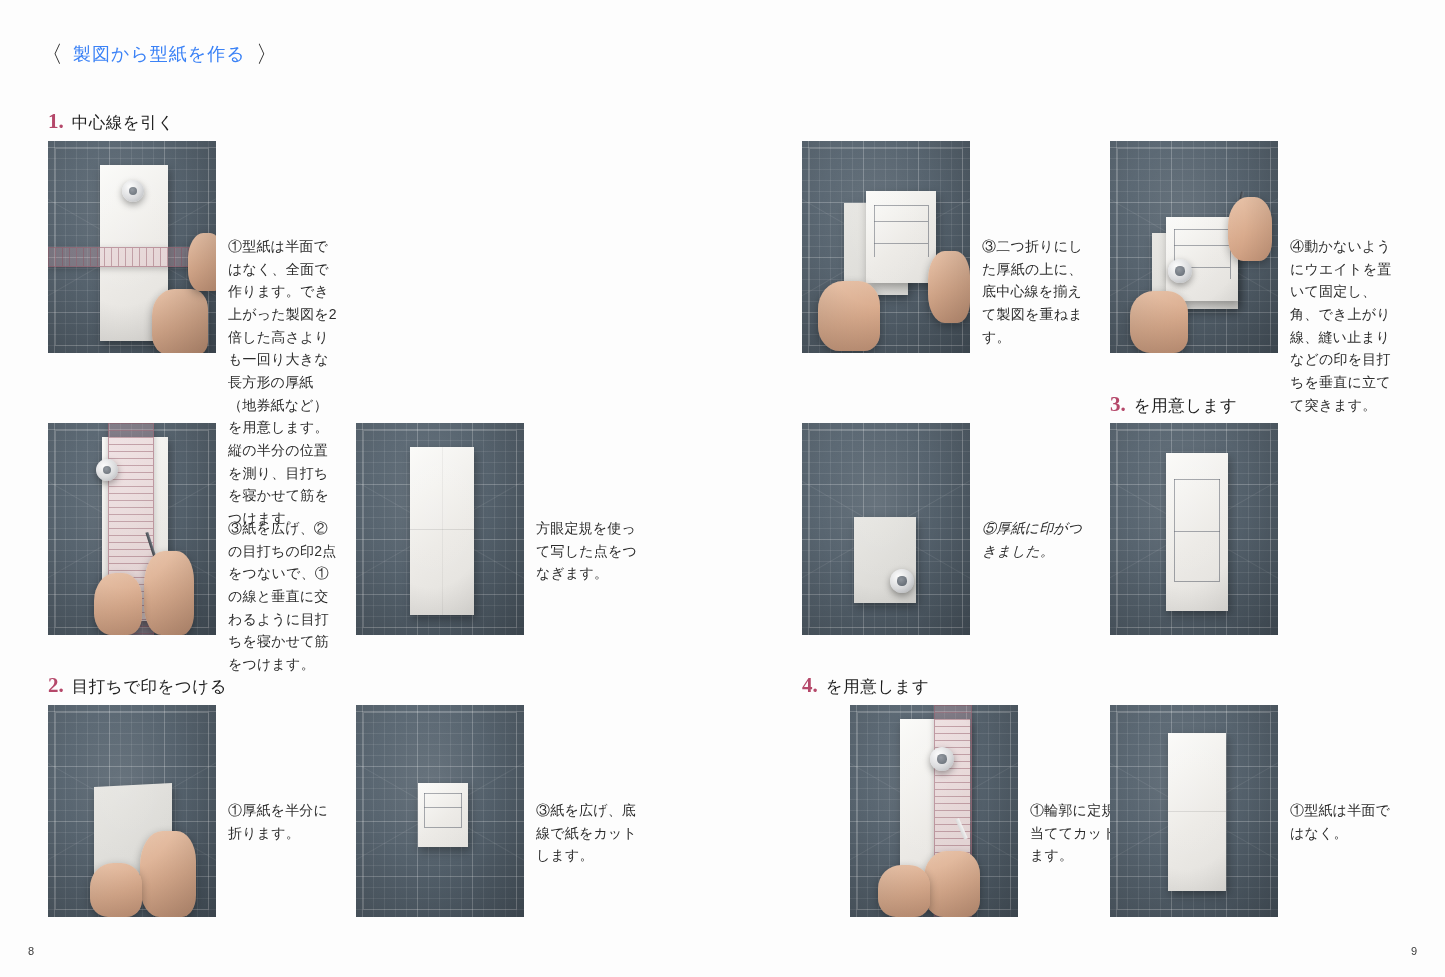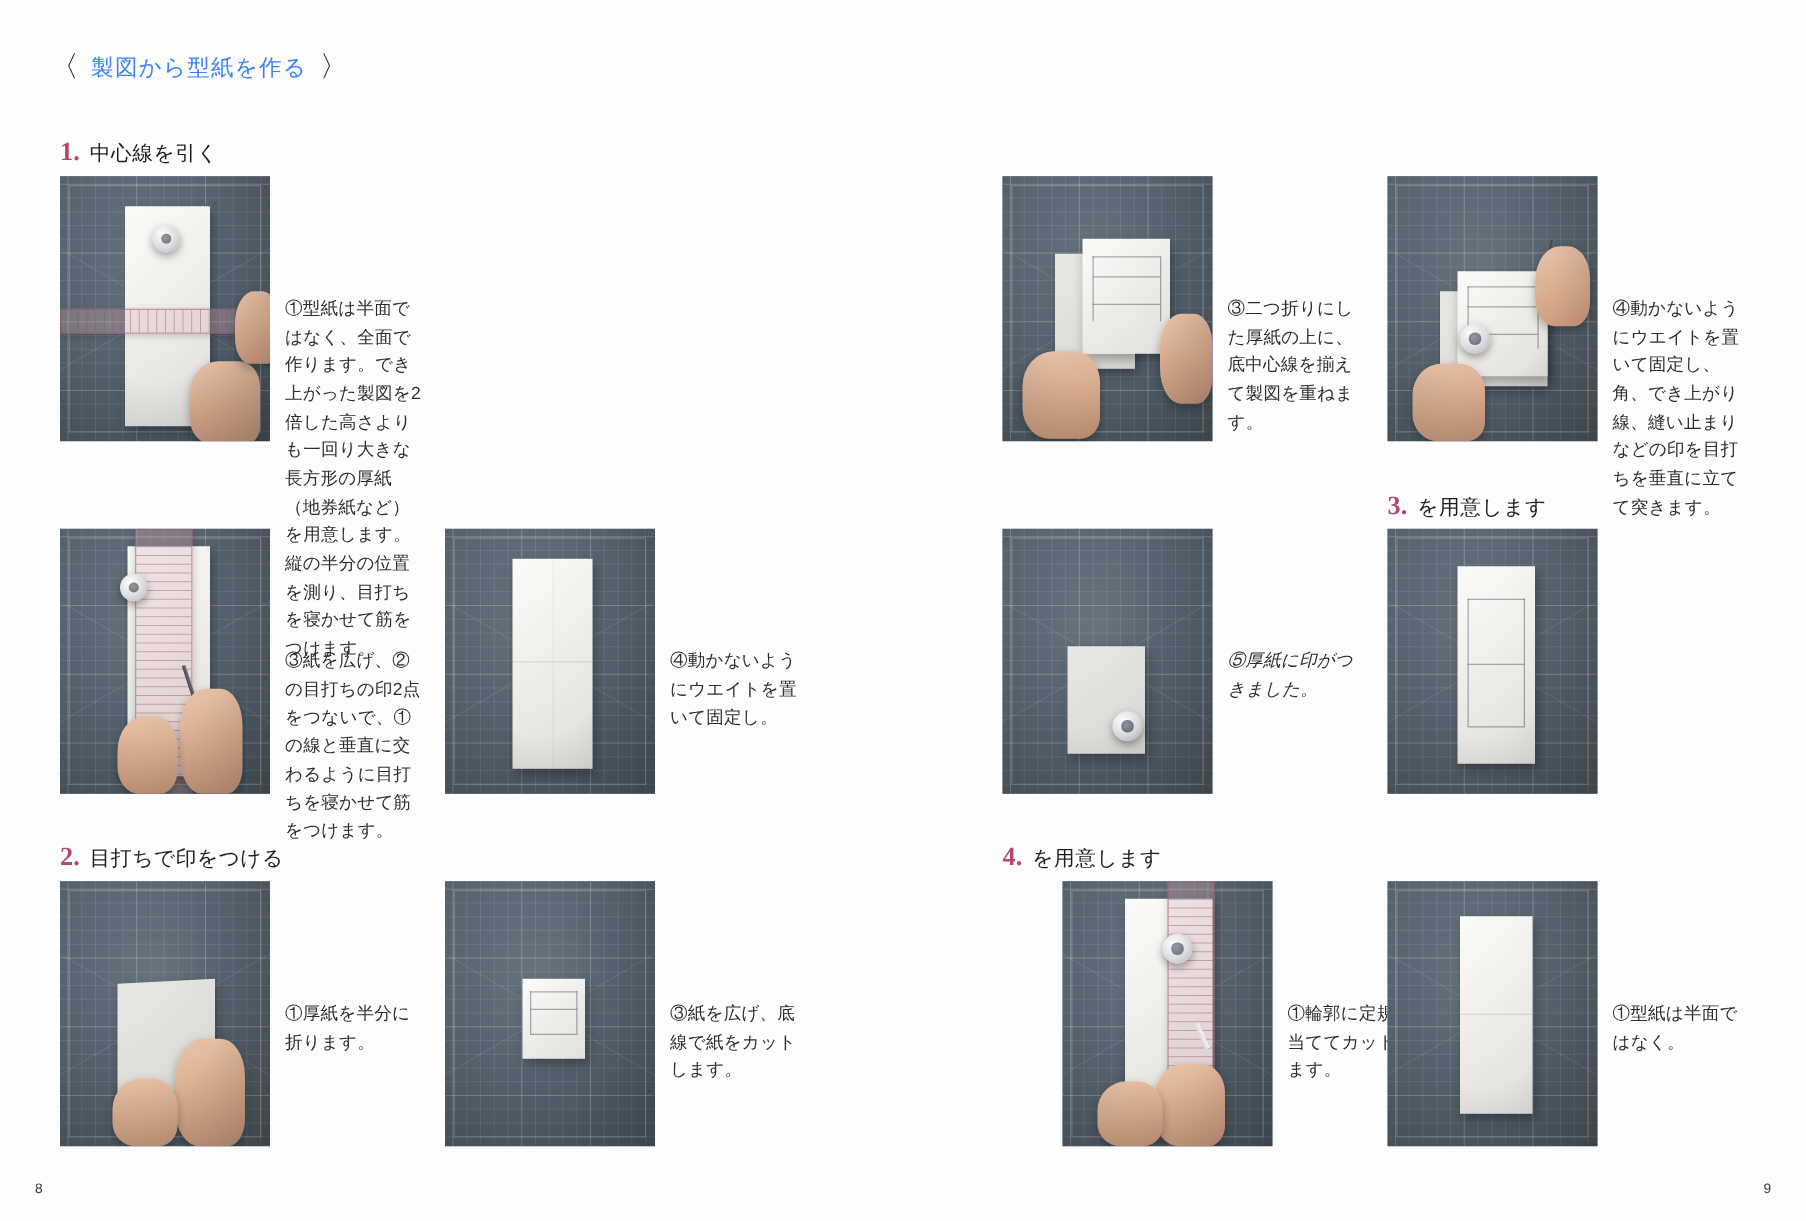--- a/index.html
+++ b/index.html
@@ -347,7 +347,7 @@
       </div>
       <div class="vig"></div>
     </div>
-    <div class="caption" style="left:180px; top:94px; width:110px;">④動かないようにウエイトを置いて固定し。</div>
+    <div class="caption" style="left:180px; top:94px; width:110px;">方眼定規を使って写した点をつなぎます。</div>
   </div>
 
   <div class="section-head" style="left:1110px; top:392px;">

